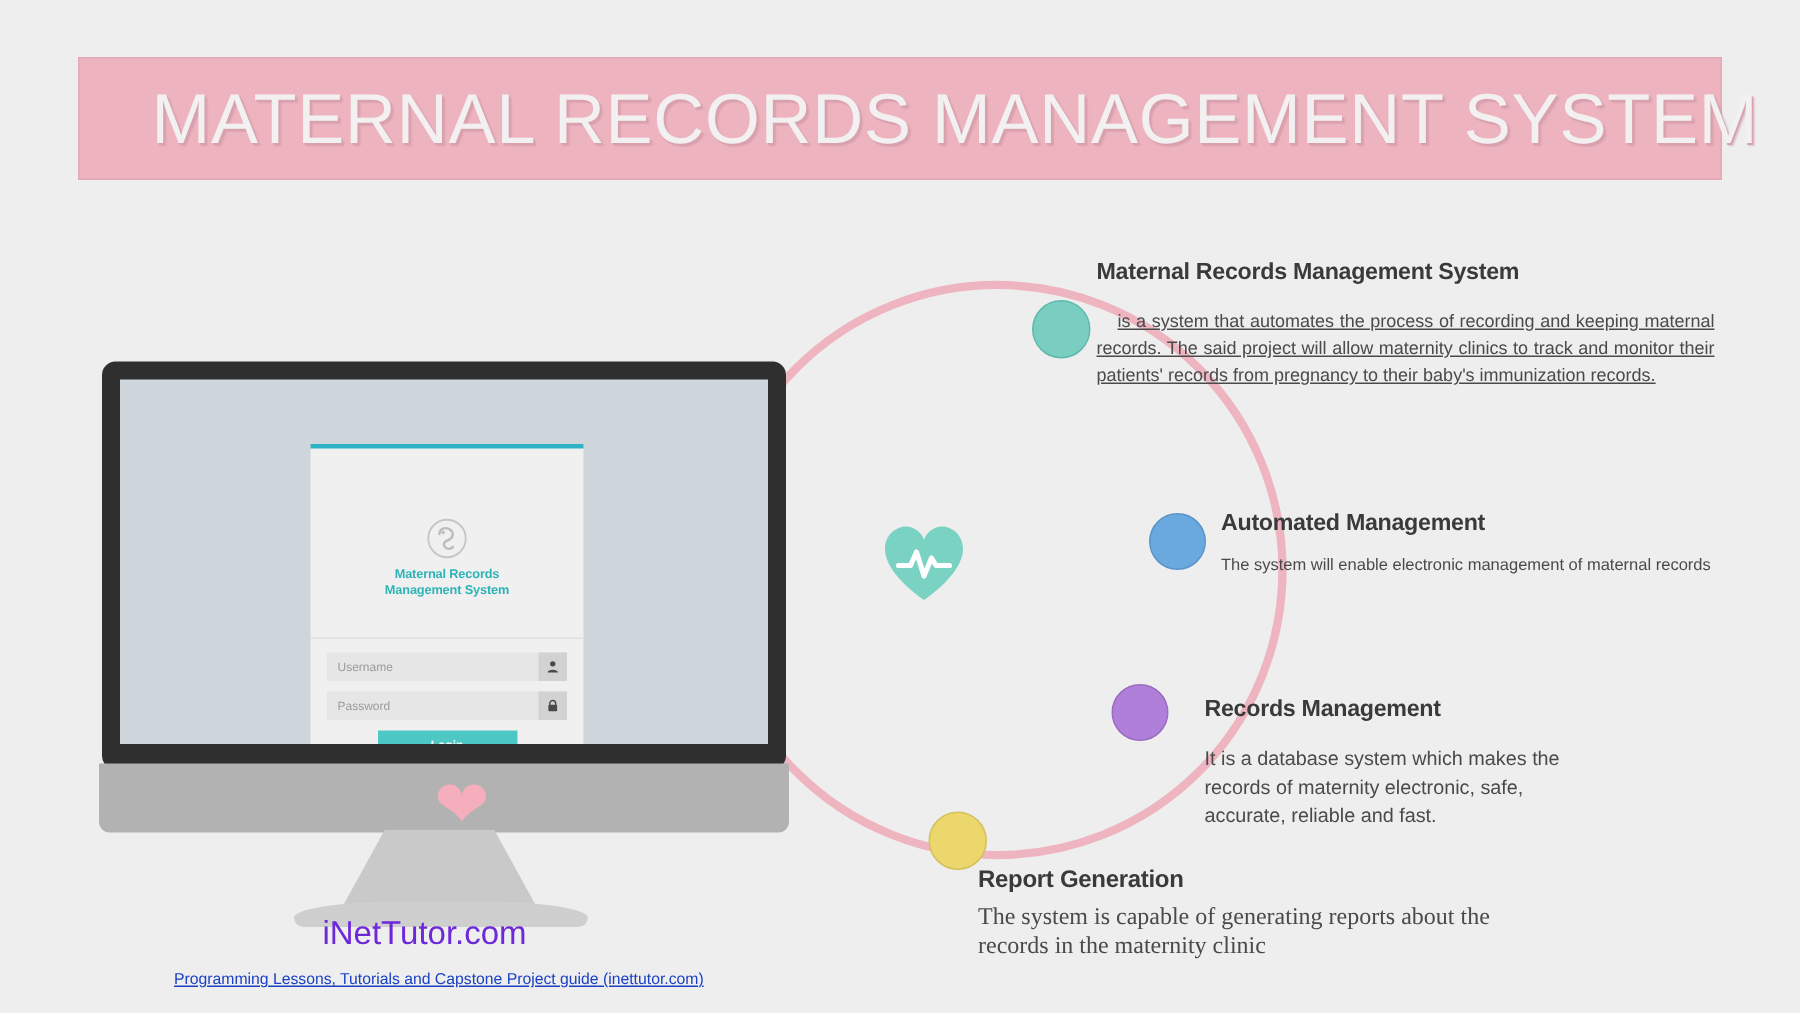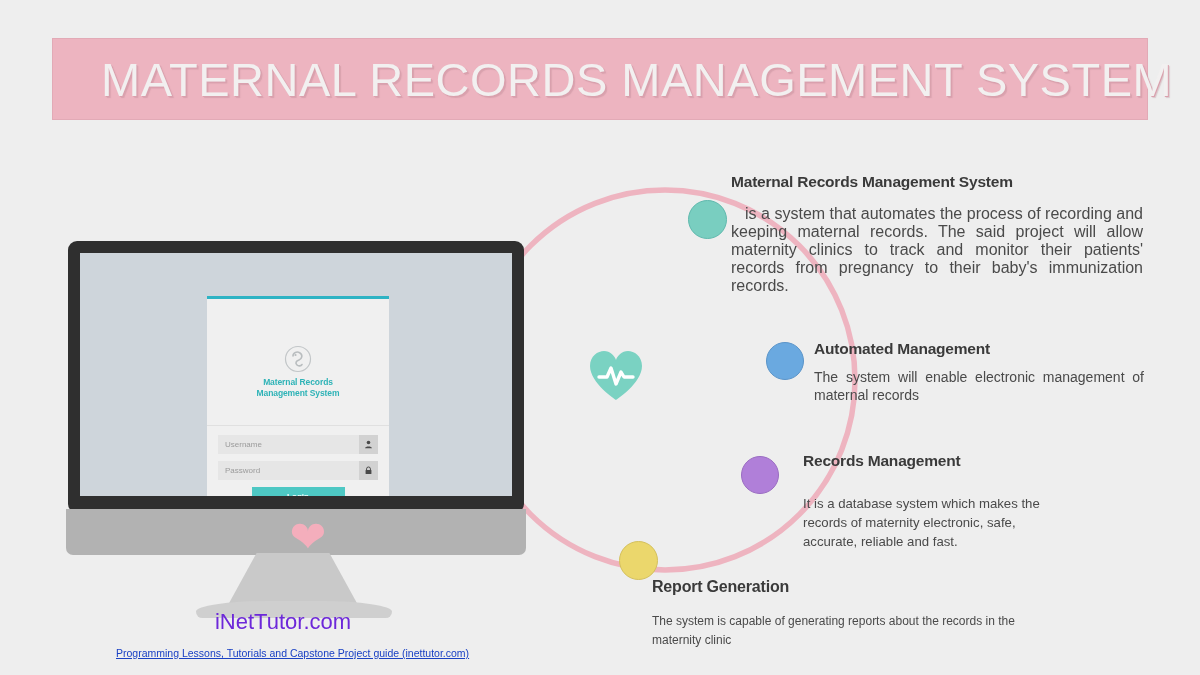--- a/index.html
+++ b/index.html
@@ -256,10 +256,11 @@
   .block-1 .block-heading { font-size: 15.5px; letter-spacing: -0.2px; }
   .block-1 .block-body {
     margin-top: 14px;
-    font-size: 16px;
+    font-size: 12px;
     line-height: 18px;
     text-align: justify;
     text-indent: 14px;
+    text-decoration: underline;
   }
 
   .block-2 { left: 814px; top: 340px; width: 330px; }

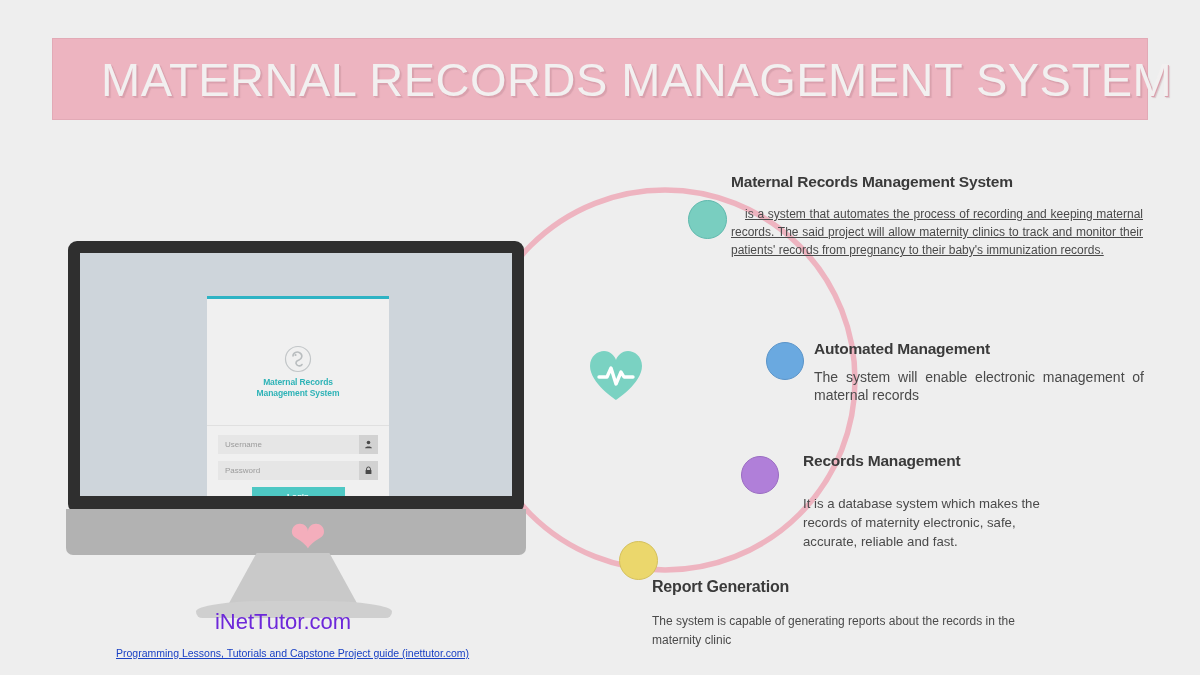--- a/index.html
+++ b/index.html
@@ -267,7 +267,7 @@
   .block-2 .block-heading { font-size: 15.5px; letter-spacing: -0.2px; }
   .block-2 .block-body {
     margin-top: 10px;
-    font-size: 14px;
+    font-size: 11px;
     line-height: 18px;
     text-align: justify;
   }

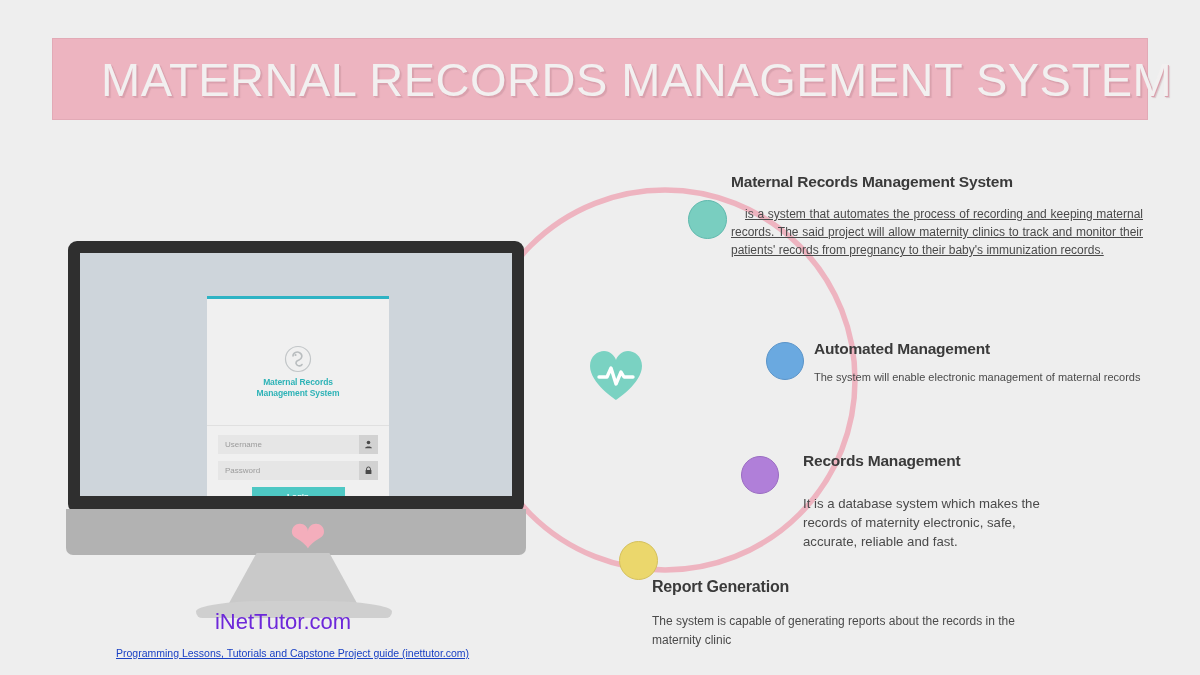--- a/index.html
+++ b/index.html
@@ -273,7 +273,7 @@
   }
 
   .block-3 { left: 803px; top: 452px; width: 252px; }
-  .block-3 .block-heading { font-size: 15.5px; letter-spacing: -0.2px; }
+  .block-3 .block-heading { font-size: 15.5px; letter-spacing: -0.2px; margin-top: 12px; }
   .block-3 .block-body {
     margin-top: 24px;
     font-size: 13.2px;

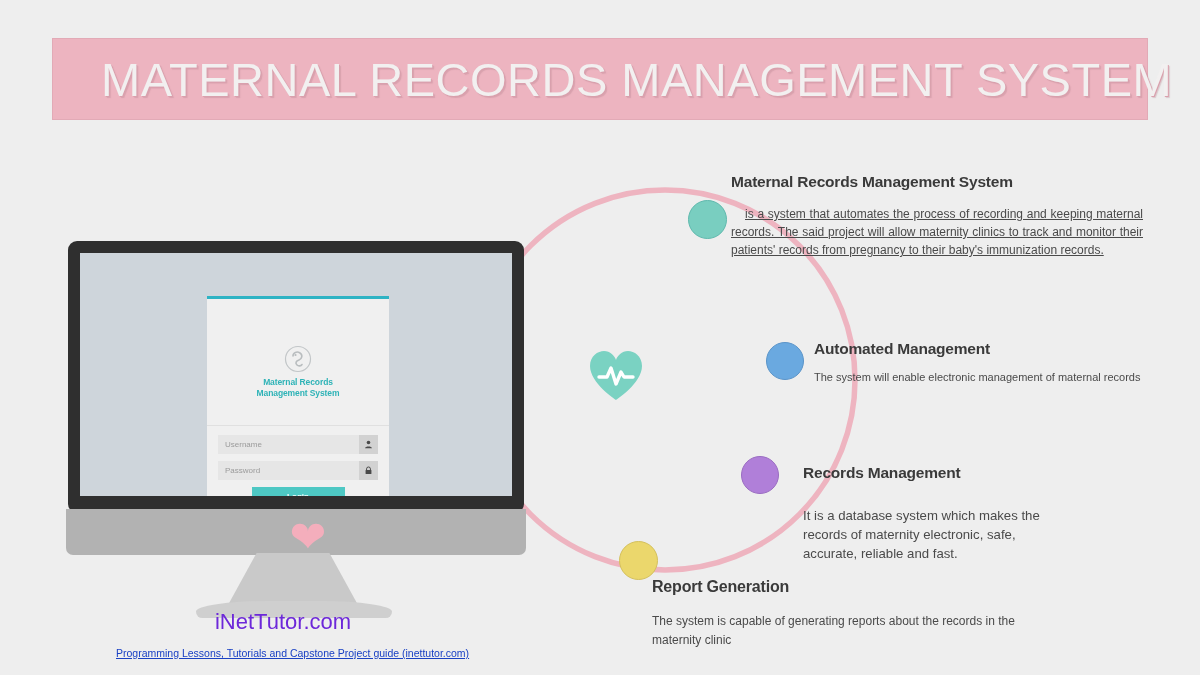--- a/index.html
+++ b/index.html
@@ -275,7 +275,7 @@
   .block-3 { left: 803px; top: 452px; width: 252px; }
   .block-3 .block-heading { font-size: 15.5px; letter-spacing: -0.2px; margin-top: 12px; }
   .block-3 .block-body {
-    margin-top: 24px;
+    margin-top: 14px;
     font-size: 13.2px;
     line-height: 19px;
   }

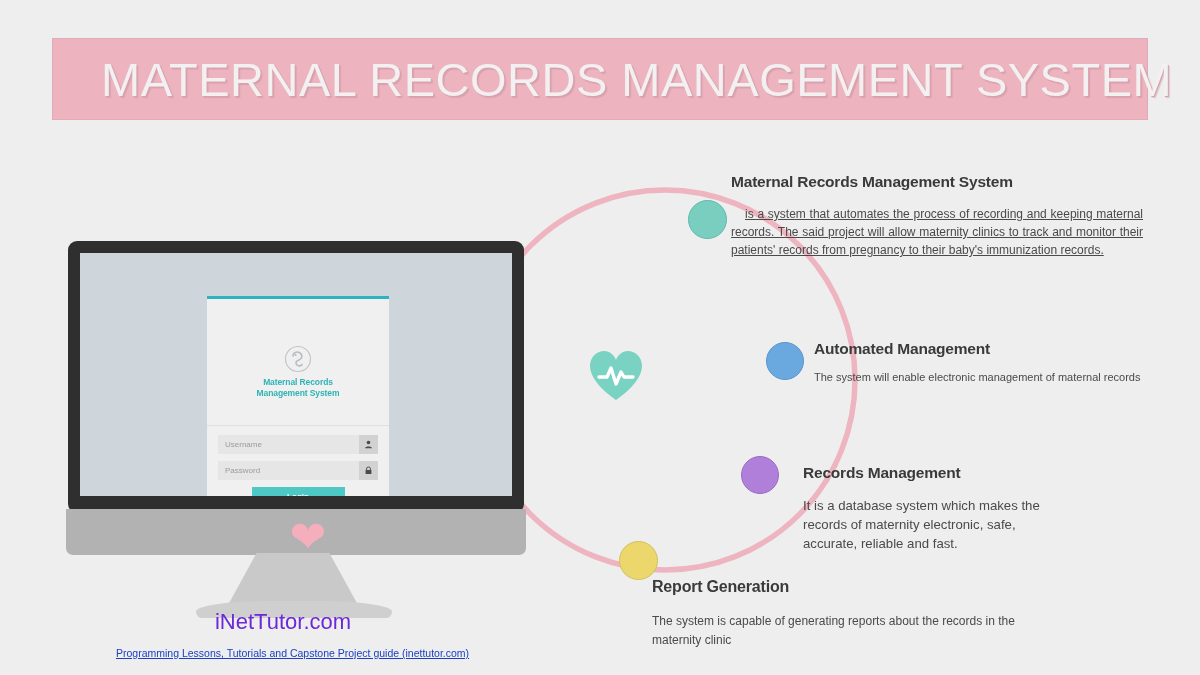--- a/index.html
+++ b/index.html
@@ -283,9 +283,10 @@
   .block-4 { left: 652px; top: 578px; width: 370px; }
   .block-4 .block-heading { font-size: 16px; letter-spacing: -0.2px; }
   .block-4 .block-body {
-    margin-top: 16px;
-    font-size: 12px;
+    margin-top: 6px;
+    font-size: 16px;
     line-height: 19px;
+    font-family: Liberation Serif, serif;
   }
 </style>
 </head>

